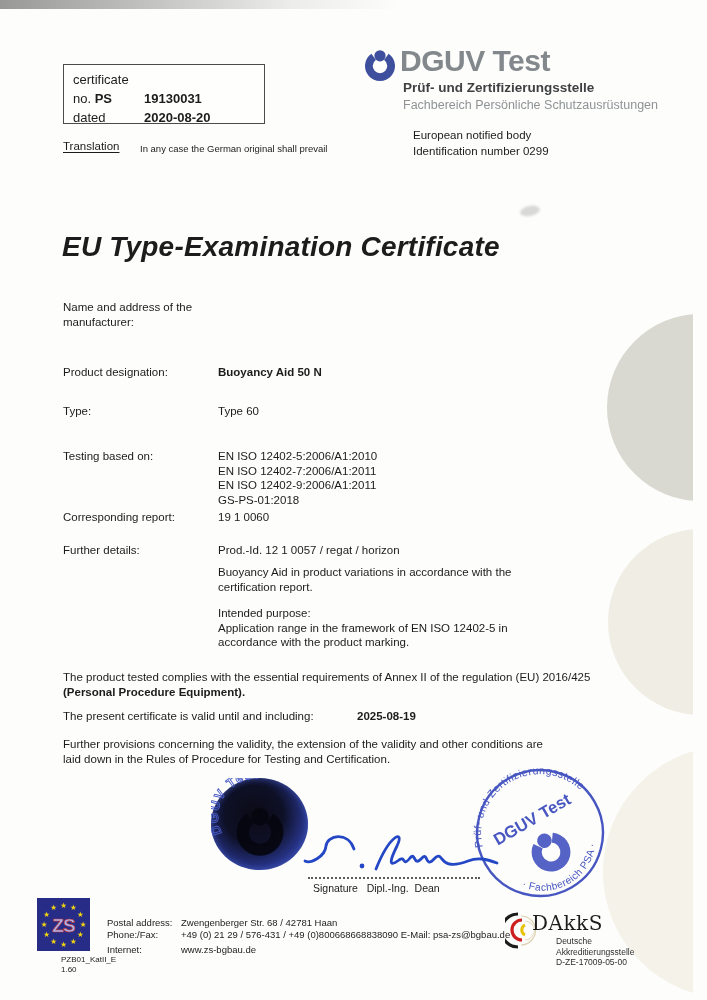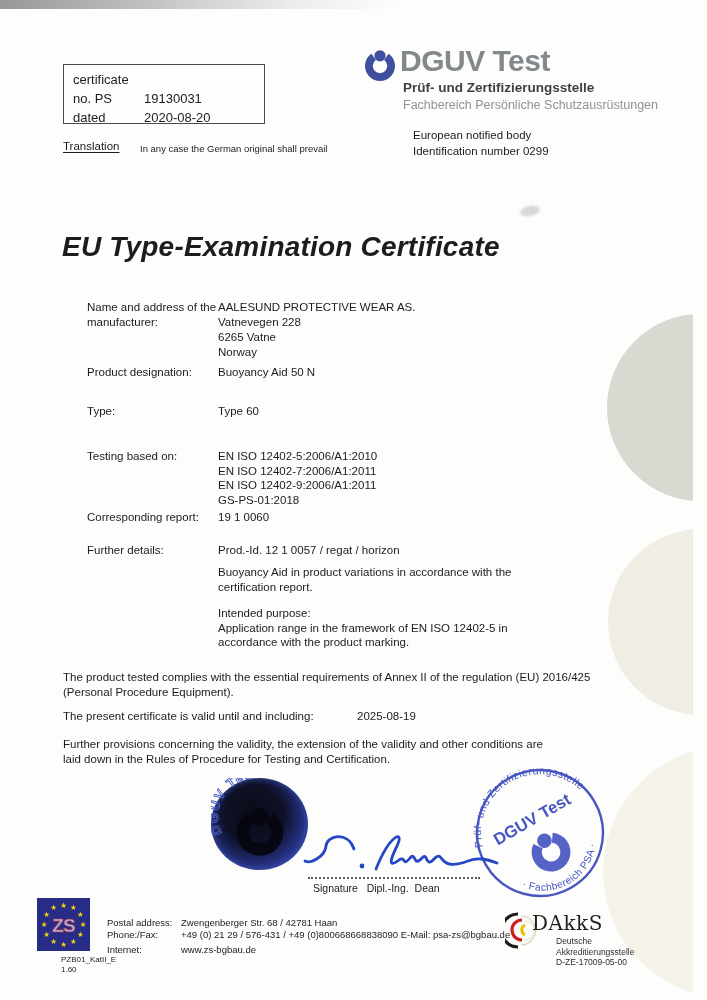--- a/index.html
+++ b/index.html
@@ -26,7 +26,7 @@
   .cert-box{left:63px;top:64px;width:182px;height:48px;border:1.5px solid #4c4c4c;
     padding:5px 9px;font-size:13px;line-height:19px;background:rgba(255,255,255,.6);z-index:1;}
   .cb-lbl{display:inline-block;width:71px;}
-  .b{font-weight:normal;}
+  .b{font-weight:bold;}
   
   .logo-icon{left:362px;top:49px;z-index:1;}
   .logo-name{left:400px;top:45px;font-size:30px;line-height:32px;font-weight:bold;

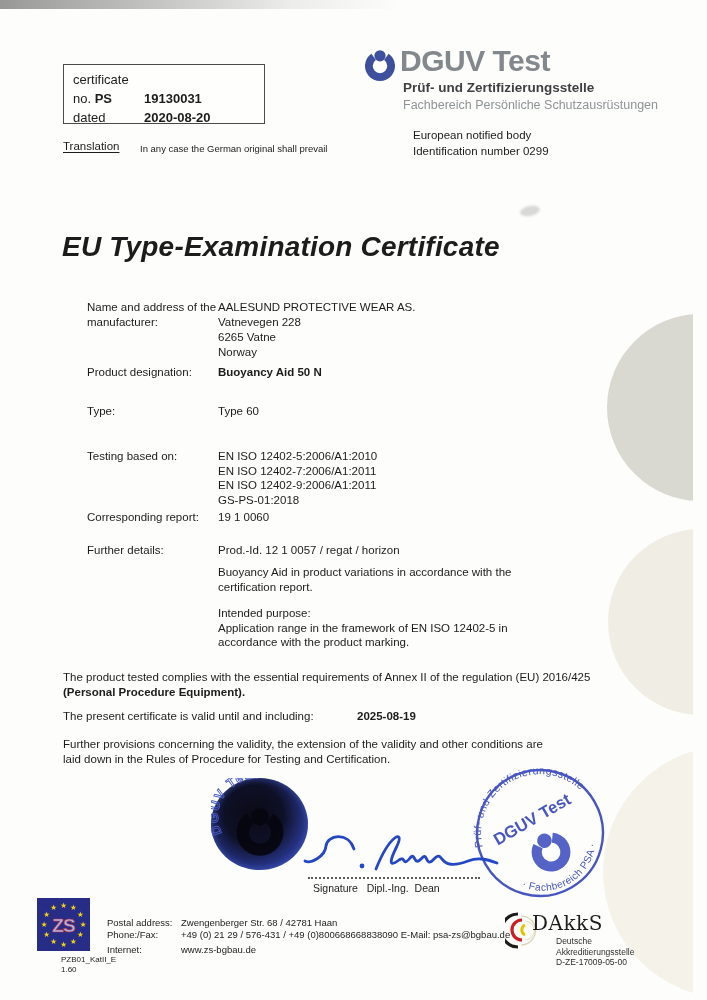--- a/index.html
+++ b/index.html
@@ -41,7 +41,7 @@
   
   .title{left:62px;top:240px;font-size:28px;font-weight:bold;letter-spacing:.2px;z-index:1;font-style:italic;}
   
-  .lbl{left:63px;z-index:1;margin-left:24px;}
+  .lbl{left:63px;z-index:1;}
   .val{left:218px;z-index:1;}
   .lh15{line-height:15px;}
   

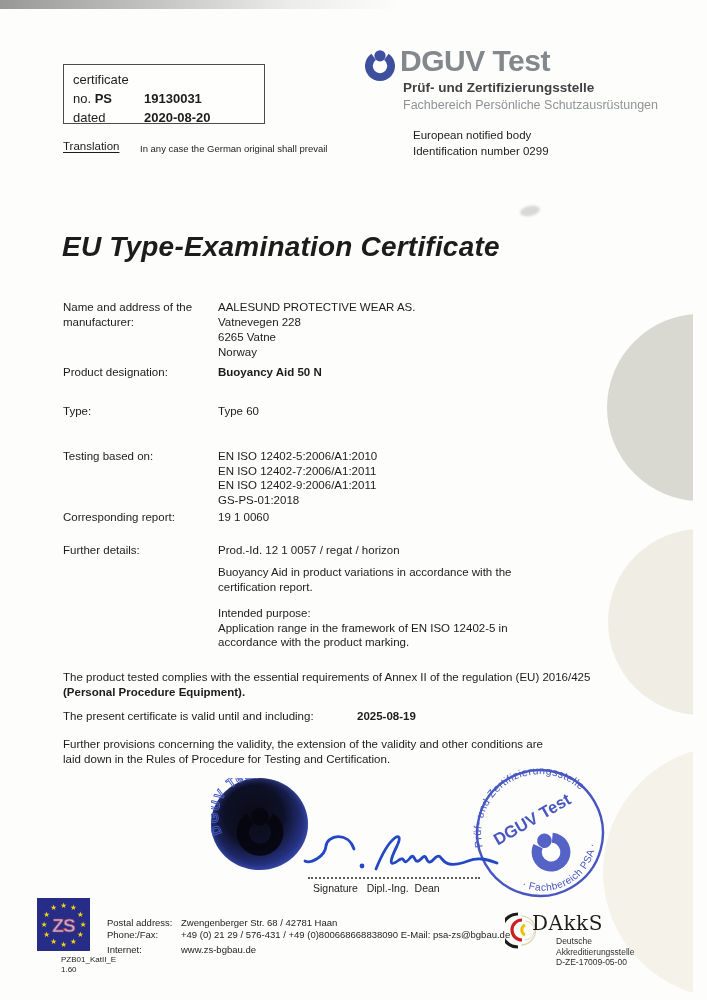--- a/index.html
+++ b/index.html
@@ -118,12 +118,6 @@
   <div class="abs lbl" style="top:300px">
     <div>Name and address of the</div>
     <div>manufacturer:</div>
-  </div>
-  <div class="abs val lh15" style="top:300px">
-    <div>AALESUND PROTECTIVE WEAR AS.</div>
-    <div>Vatnevegen 228</div>
-    <div>6265 Vatne</div>
-    <div>Norway</div>
   </div>
 
   <div class="abs lbl" style="top:365px">Product designation:</div>

